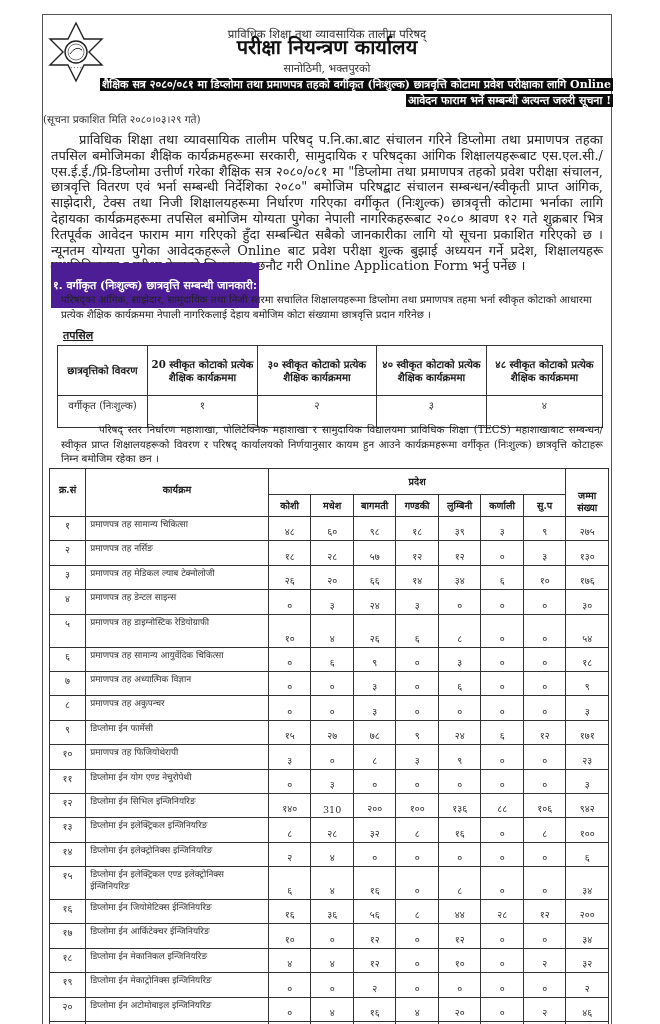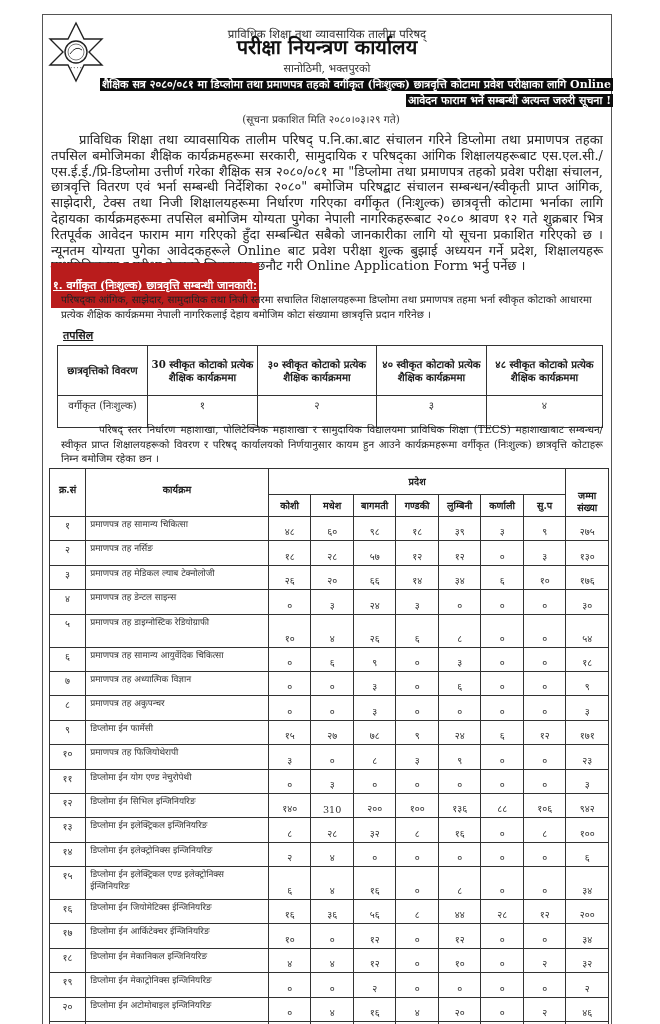--- a/index.html
+++ b/index.html
@@ -19,7 +19,7 @@
     font-size: 11px; font-weight: bold; line-height: 16px;
   }
   .notice-title span.hl { background: #0c0c0c; color: #fff; padding: 0 2px; }
-  .notice-date { position: absolute; left: 0; right: 12px; top: 97px; text-align: center; font-size: 10.5px; color: #333; }
+  .notice-date { position: absolute; left: 0; right: 12px; top: 97px; text-align: left; font-size: 10.5px; color: #333; }
   .intro {
     position: absolute; left: 8px; right: 8px; top: 117px;
     font-size: 13px; line-height: 15.8px; text-align: justify; color: #222;

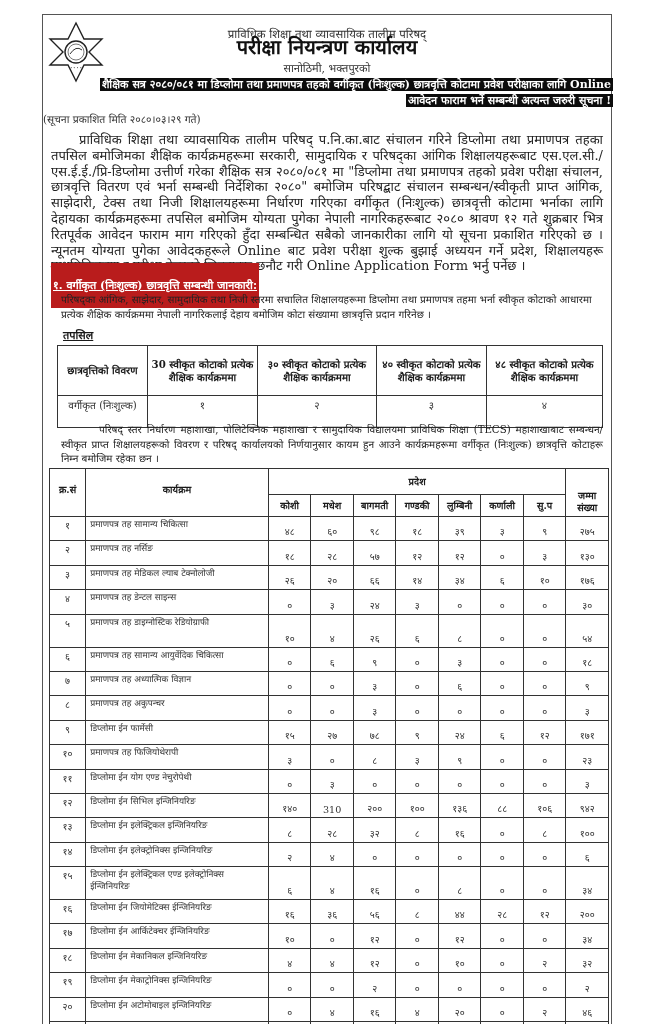--- a/index.html
+++ b/index.html
@@ -27,7 +27,7 @@
   }
   .tapsil1 { position: absolute; left: 8px; top: 246px; font-size: 11px; font-weight: bold; text-decoration: underline; }
   .section-heading { position: absolute; left: 8px; top: 262px; font-size: 11px; font-weight: bold; }
-  .section-heading span { background: #b91c1c; color: #fff; padding: 16px 2px; text-decoration: underline; }
+  .section-heading span { background: #4c1d95; color: #fff; padding: 16px 2px; }
   .section-text { position: absolute; left: 18px; right: 8px; top: 277px; font-size: 10.2px; line-height: 15px; color: #222; }
   .tapsil2 { position: absolute; left: 20px; top: 312px; font-size: 11px; font-weight: bold; text-decoration: underline; }
 

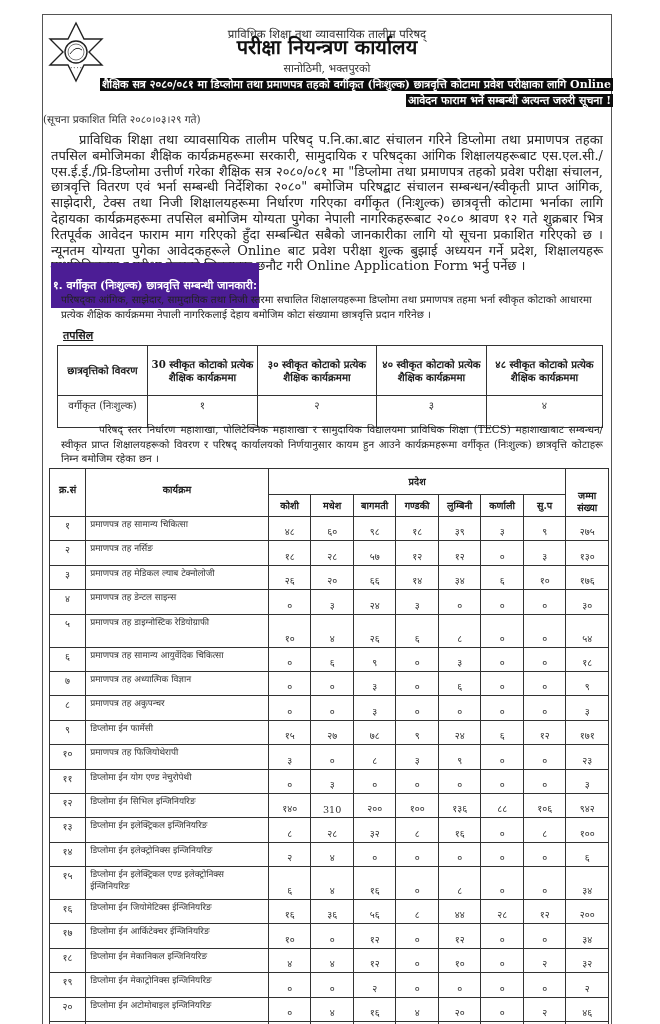--- a/index.html
+++ b/index.html
@@ -93,7 +93,7 @@
     <tbody>
         <tr>
       <th style="width:90px">छात्रवृत्तिको विवरण</th>
-      <th style="width:110px">30 स्वीकृत कोटाको प्रत्येक शैक्षिक कार्यक्रममा</th>
+      <th style="width:110px">20 स्वीकृत कोटाको प्रत्येक शैक्षिक कार्यक्रममा</th>
       <th style="width:119px">३० स्वीकृत कोटाको प्रत्येक शैक्षिक कार्यक्रममा</th>
       <th style="width:110px">४० स्वीकृत कोटाको प्रत्येक शैक्षिक कार्यक्रममा</th>
       <th style="width:116px">४८ स्वीकृत कोटाको प्रत्येक शैक्षिक कार्यक्रममा</th>

